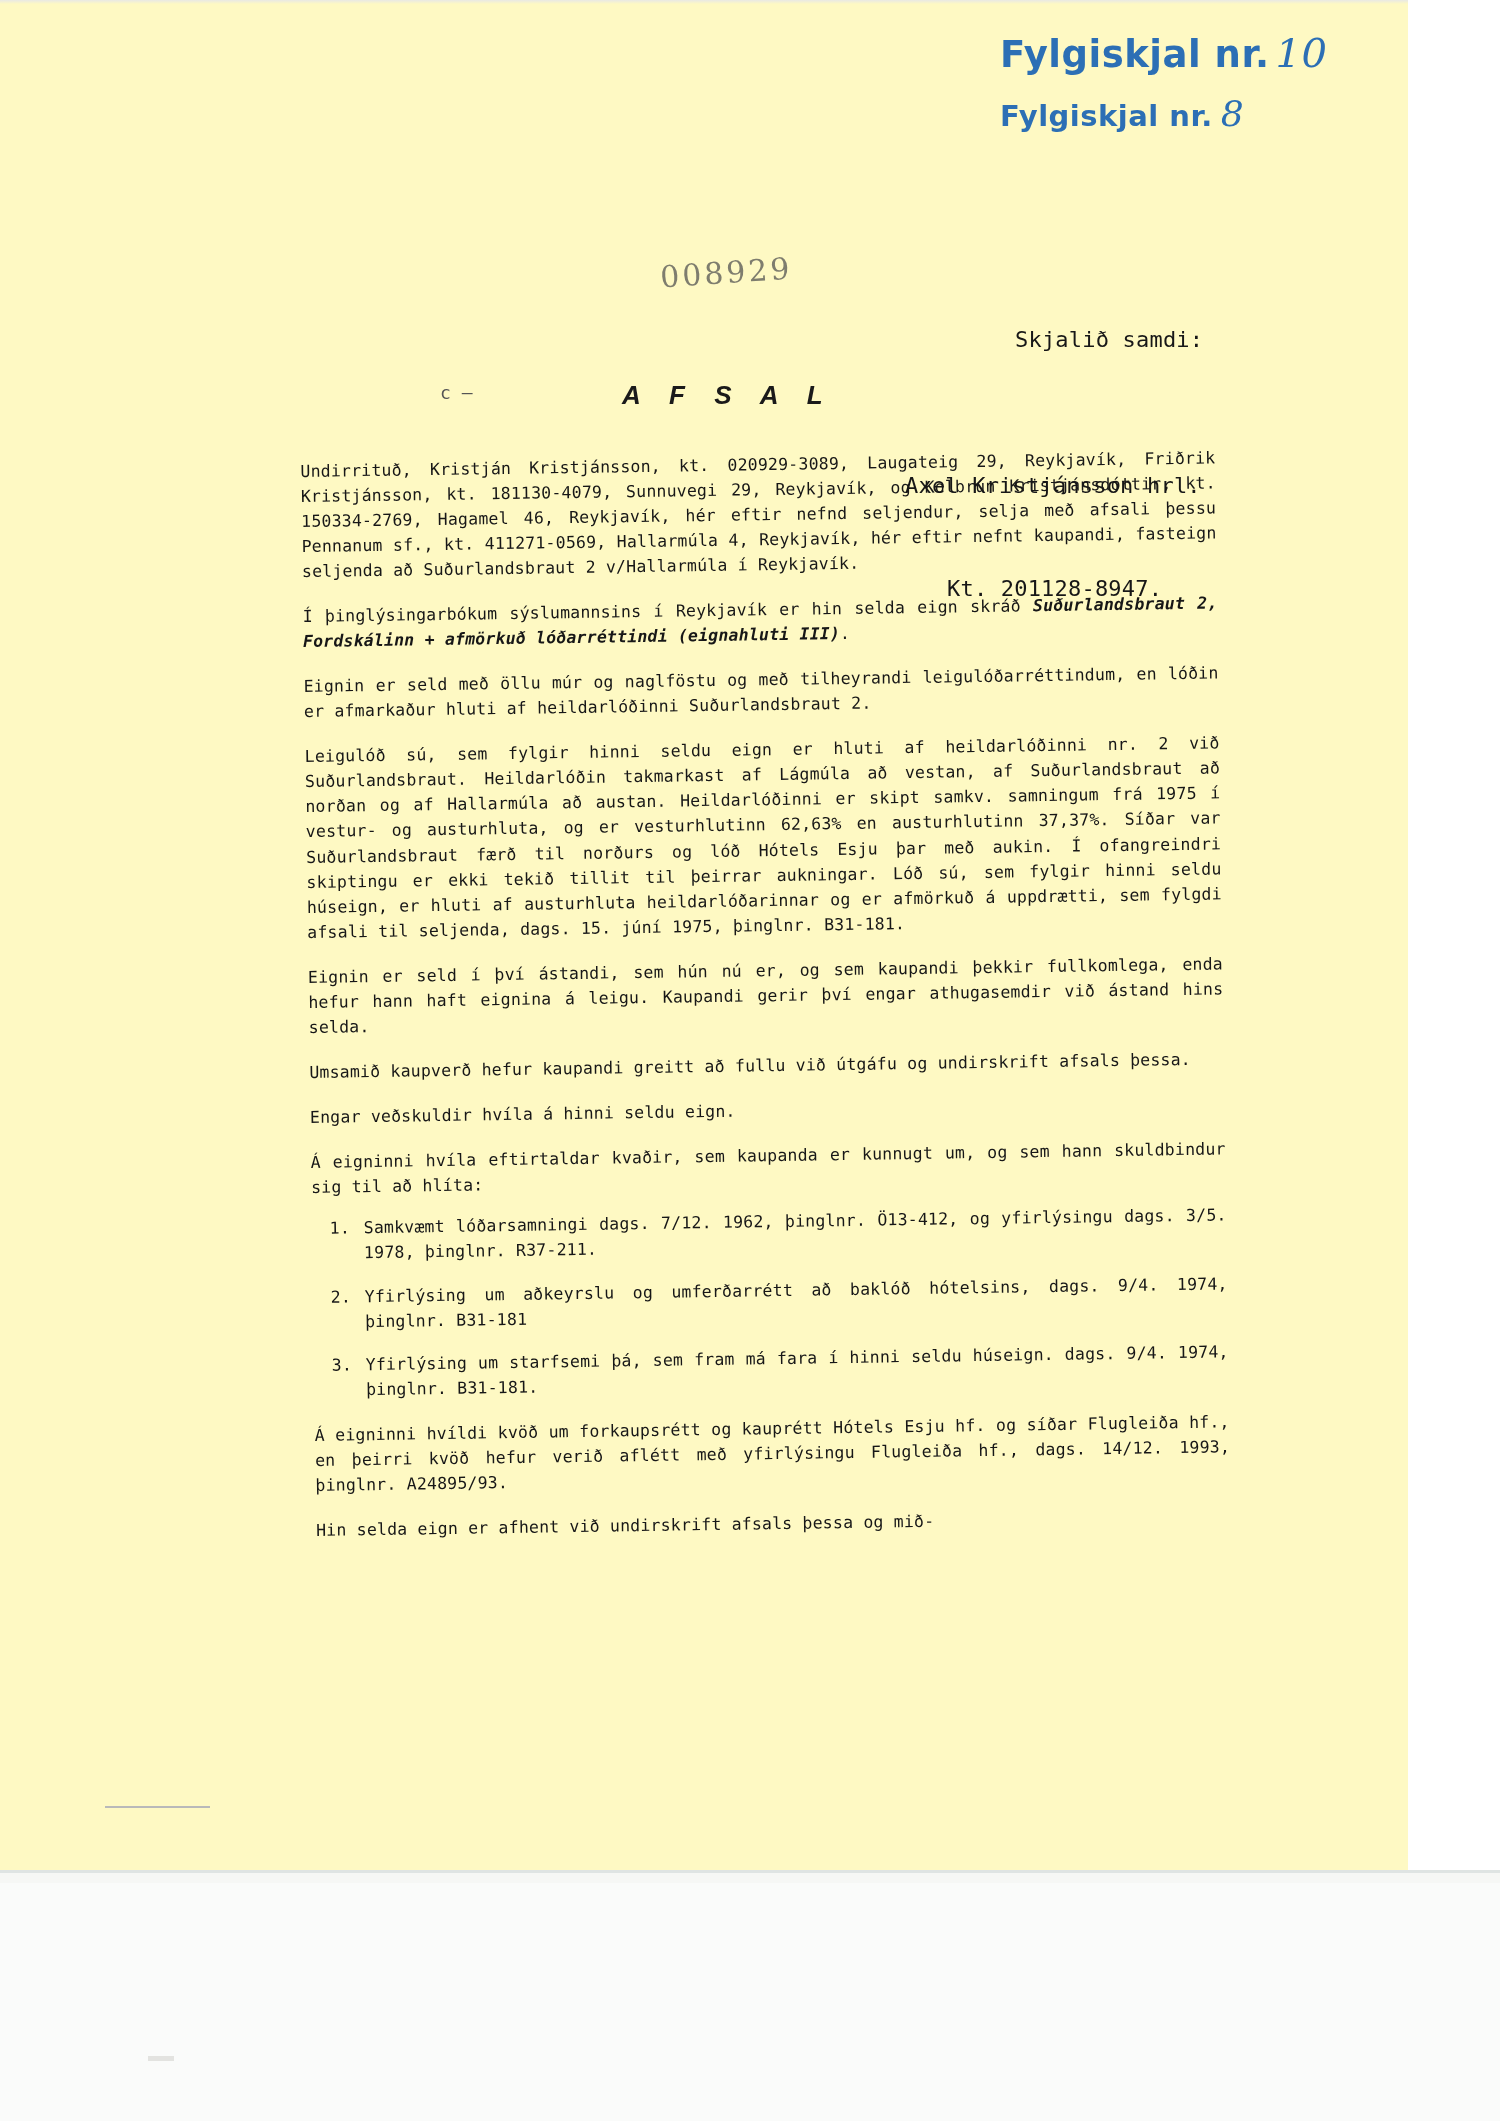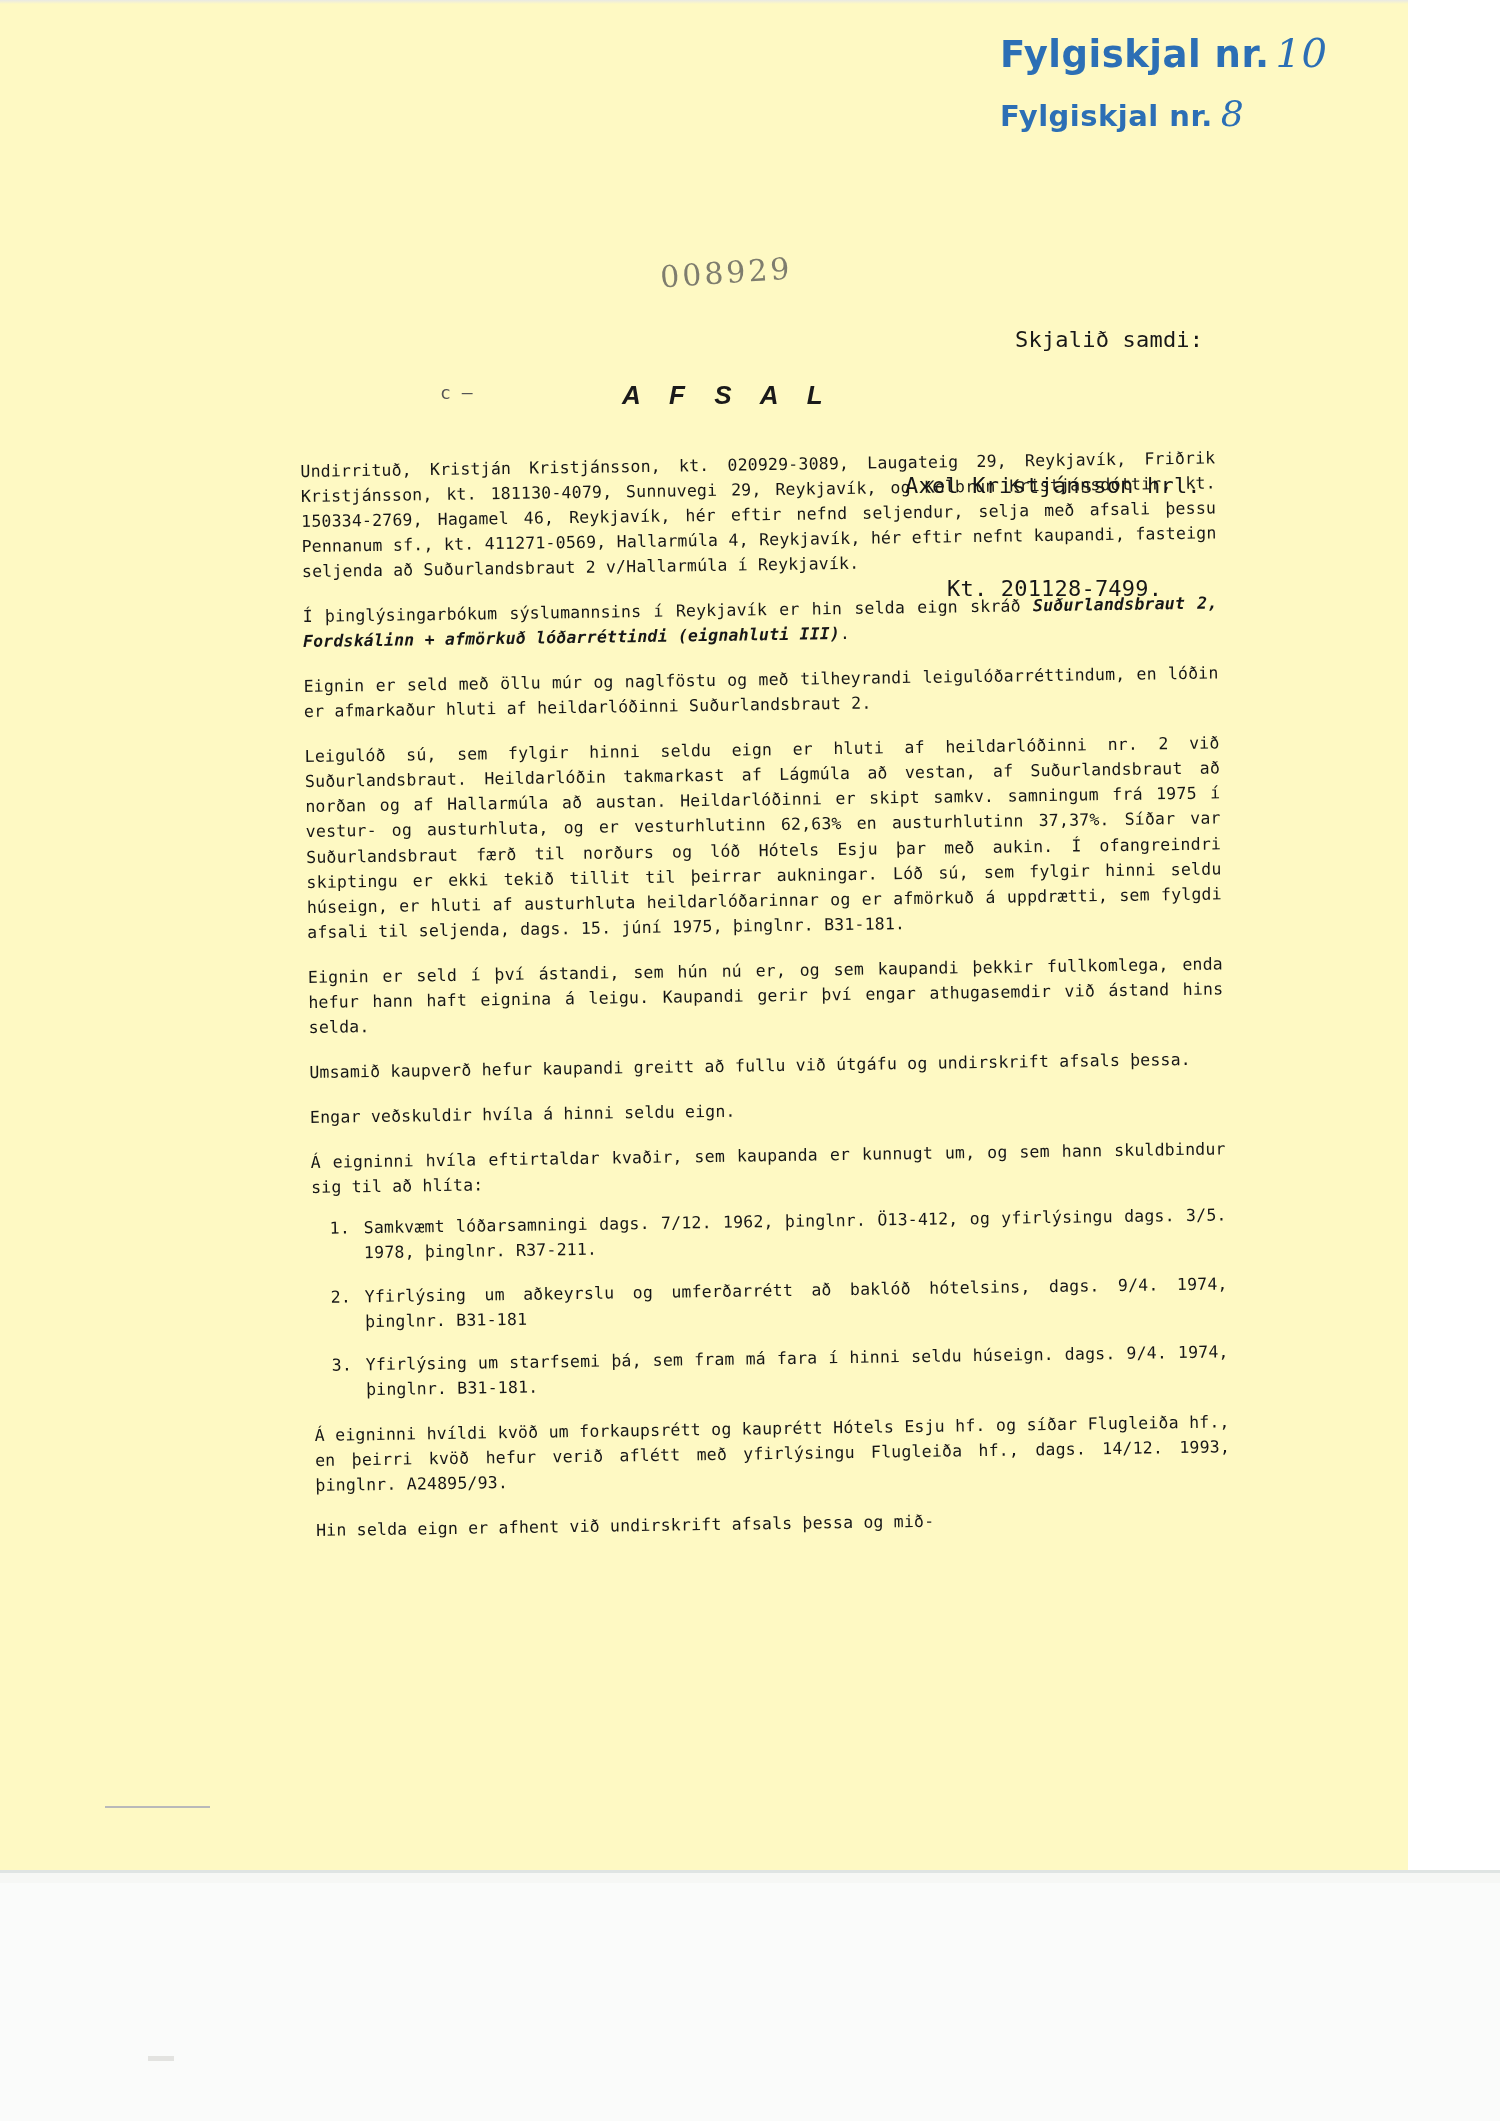--- a/index.html
+++ b/index.html
@@ -216,7 +216,7 @@
   <div id="preparer" class="doc-text">
     <span class="pline l1">Skjalið samdi:</span>
     <span class="pline l2">Axel Kristjánsson hrl.</span>
-    <span class="pline l3">Kt. 201128-7499.</span>
+    <span class="pline l3">Kt. 201128-8947.</span>
   </div>
 
   <div id="title-tick">c —</div>

